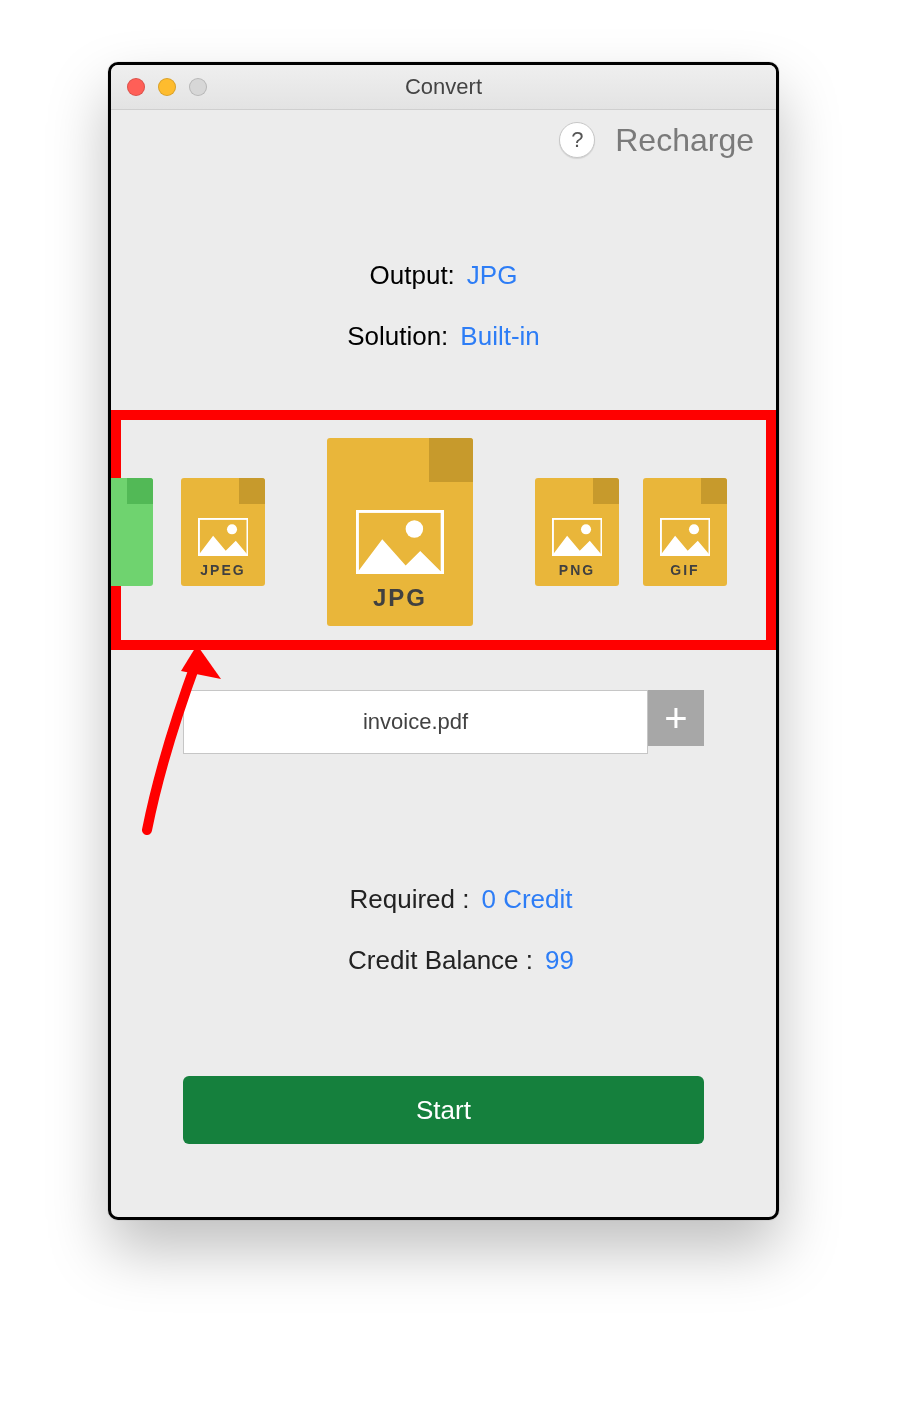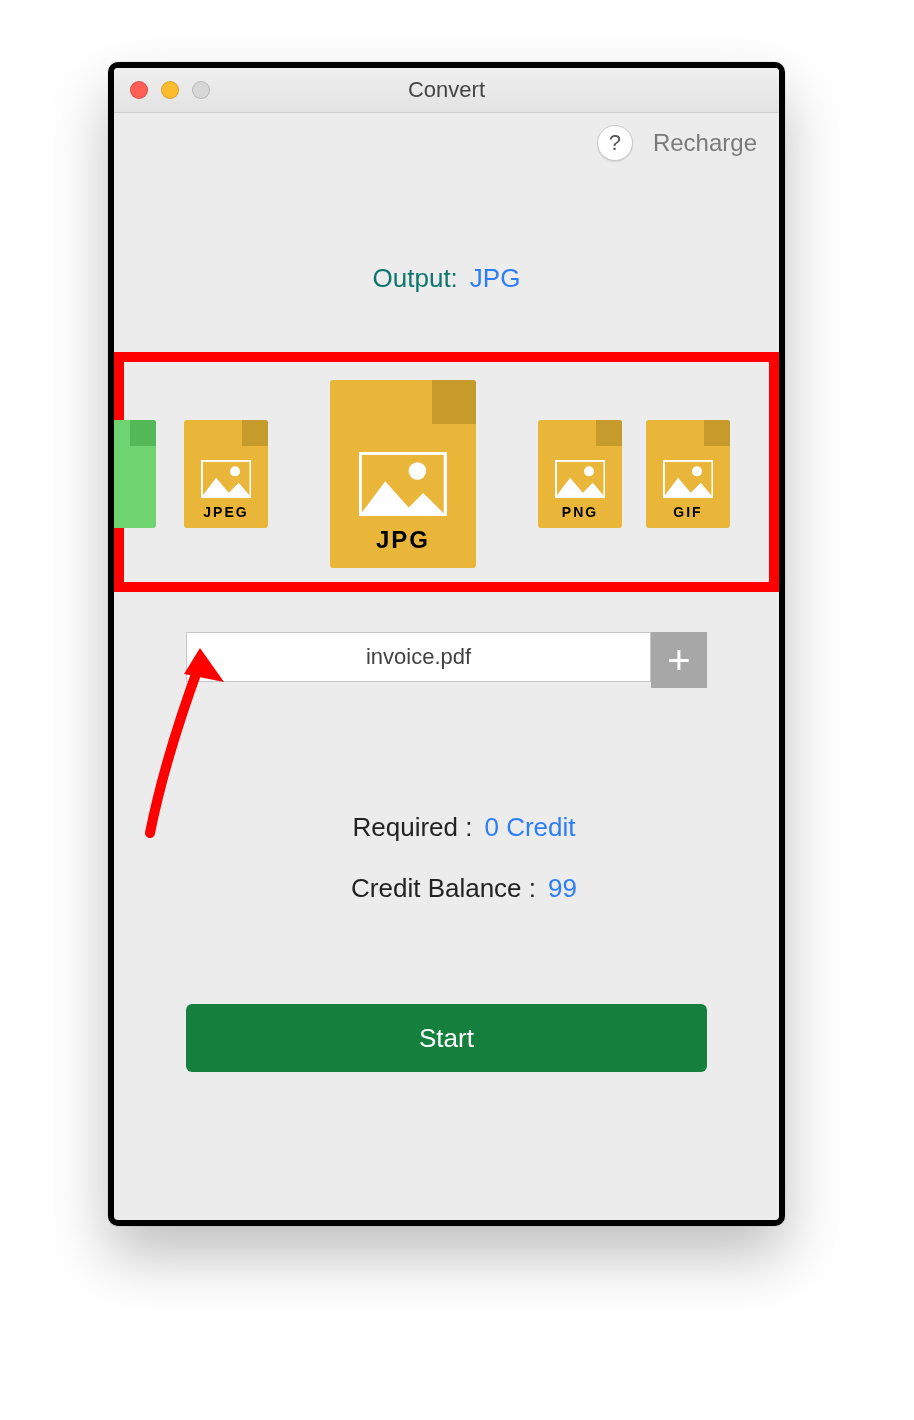--- a/index.html
+++ b/index.html
@@ -18,7 +18,7 @@
     width: 665px;
     height: 1152px;
     background: #ececec;
-    border: 6px solid #000000;
+    border: 3px solid #000000;
     border-radius: 10px;
     box-shadow: 0 30px 60px rgba(0,0,0,0.25), 0 0 0 1px rgba(0,0,0,0.05);
     overflow: hidden;

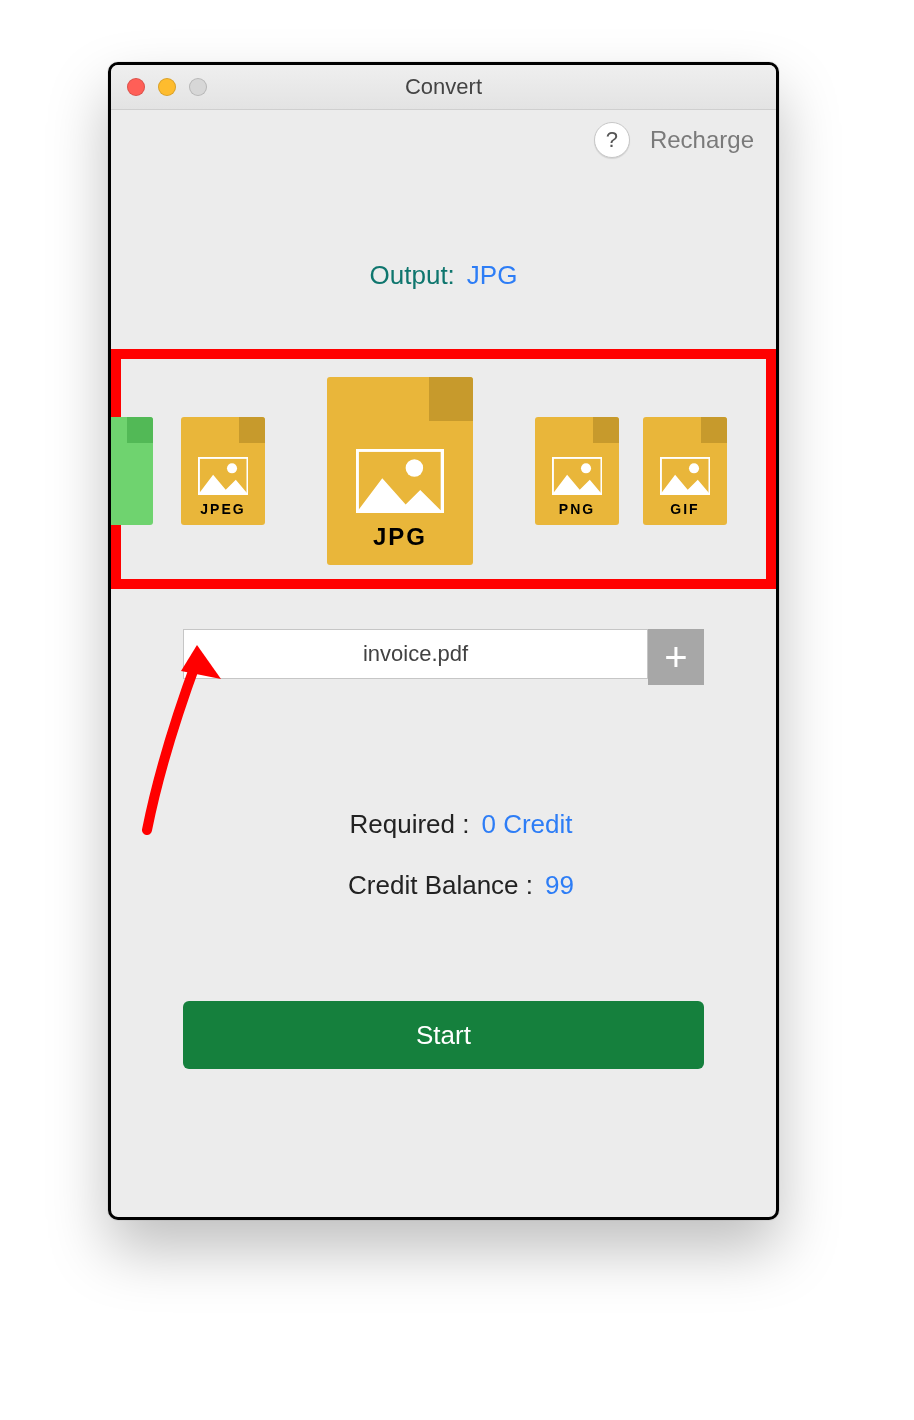--- a/index.html
+++ b/index.html
@@ -77,7 +77,7 @@
     box-shadow: 0 1px 1px rgba(0,0,0,0.1);
   }
   .recharge {
-    font-size: 24px;
+    font-size: 32px;
     color: #7a7a7a;
   }
   

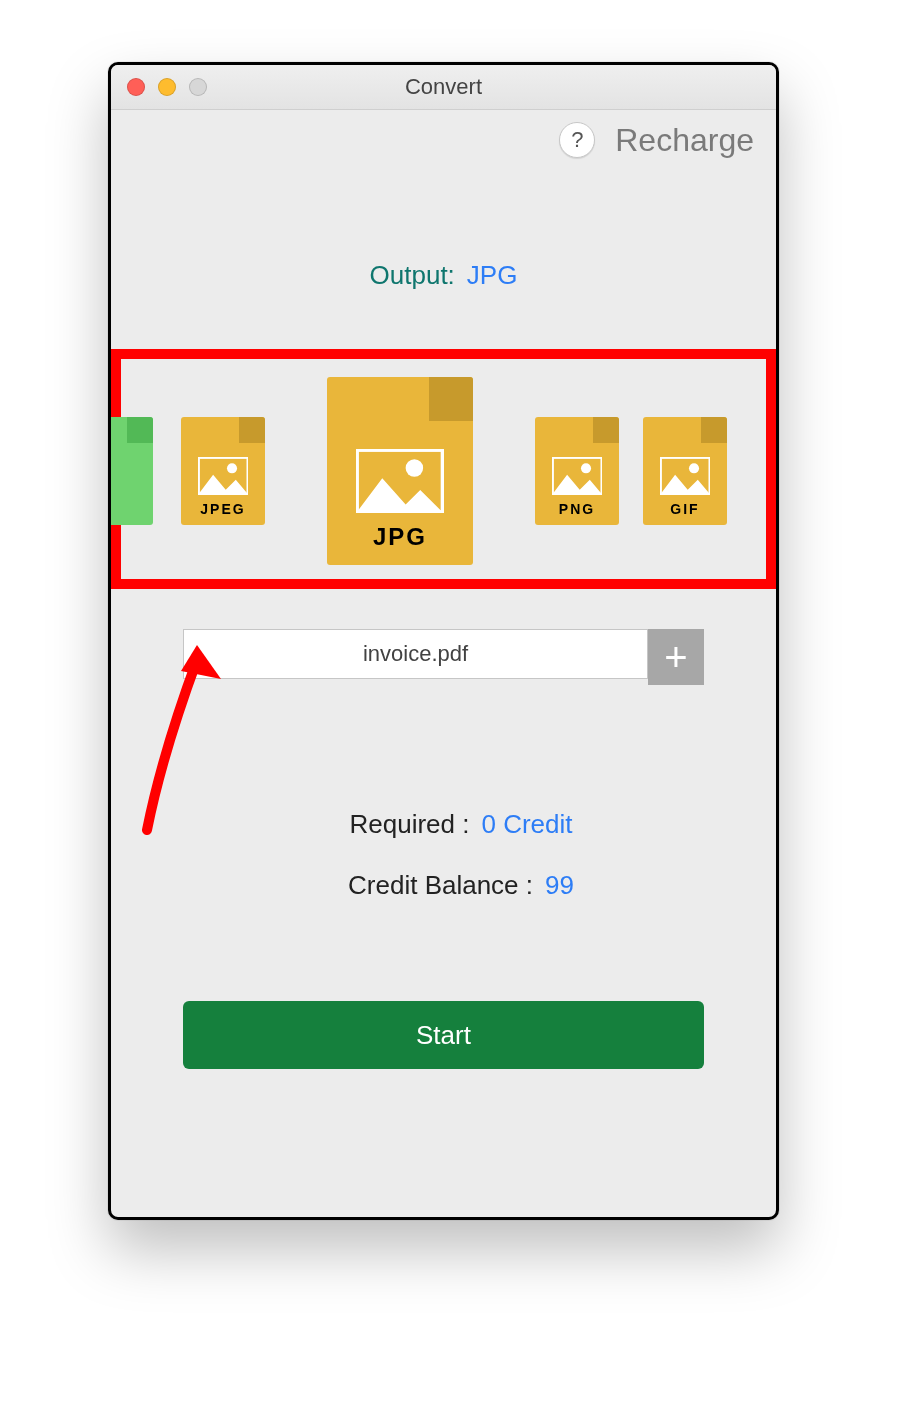--- a/index.html
+++ b/index.html
@@ -92,7 +92,7 @@
     gap: 12px;
     margin-bottom: 30px;
   }
-  .settings-label { color: #0f766e; }
+  .settings-label { color: #000000; }
   .settings-value { color: #2d7df6; }
   
   .carousel-wrap {

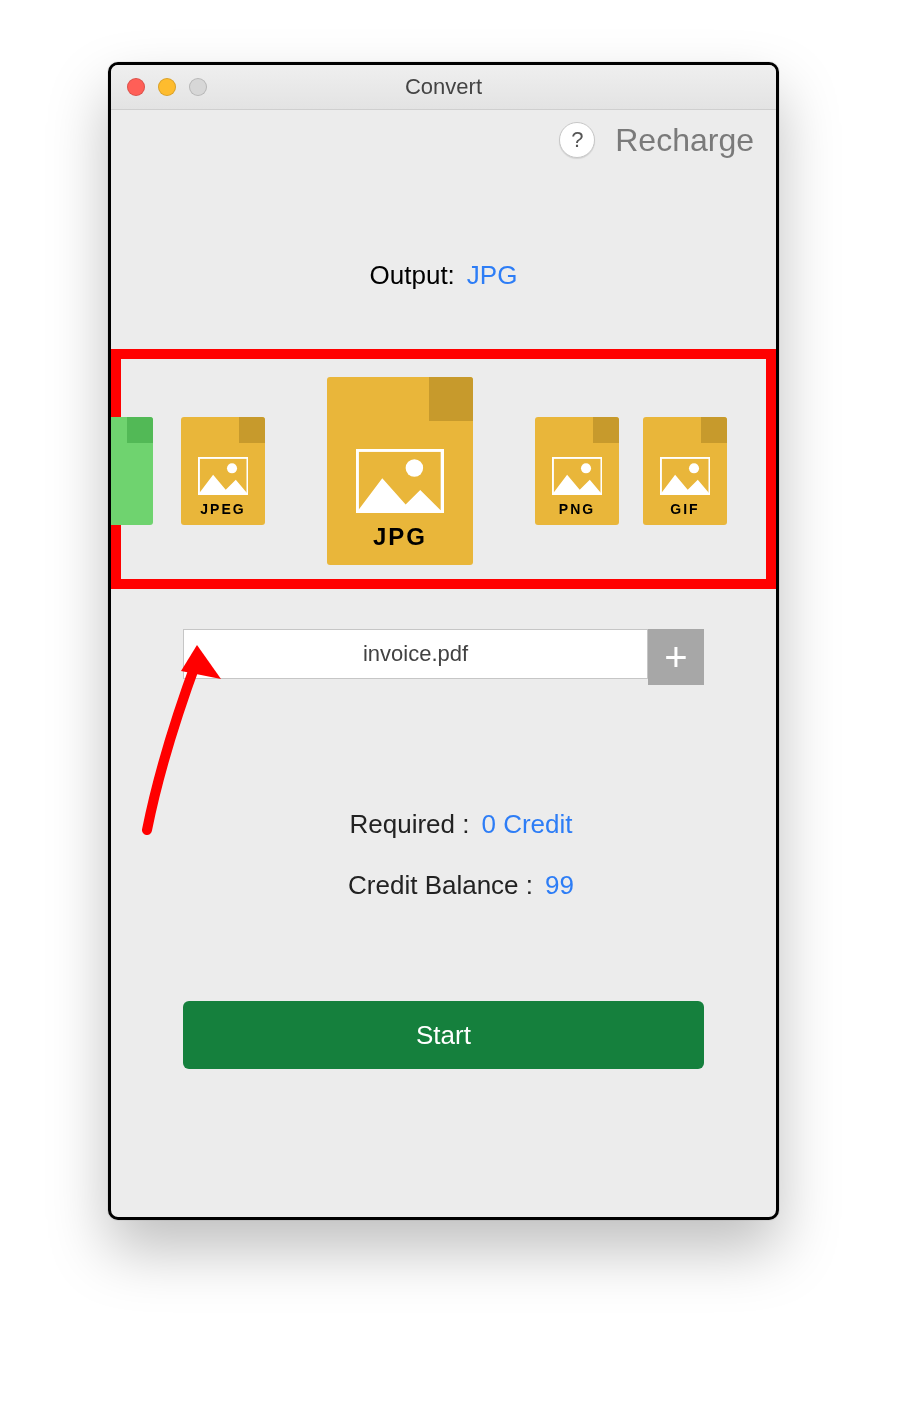--- a/index.html
+++ b/index.html
@@ -259,6 +259,10 @@
       <span class="settings-label">Output:</span>
       <span class="settings-value">JPG</span>
     </div>
+    <div class="settings-row">
+      <span class="settings-label">Solution:</span>
+      <span class="settings-value">Built-in</span>
+    </div>
   </div>
 
   <div class="carousel-wrap">

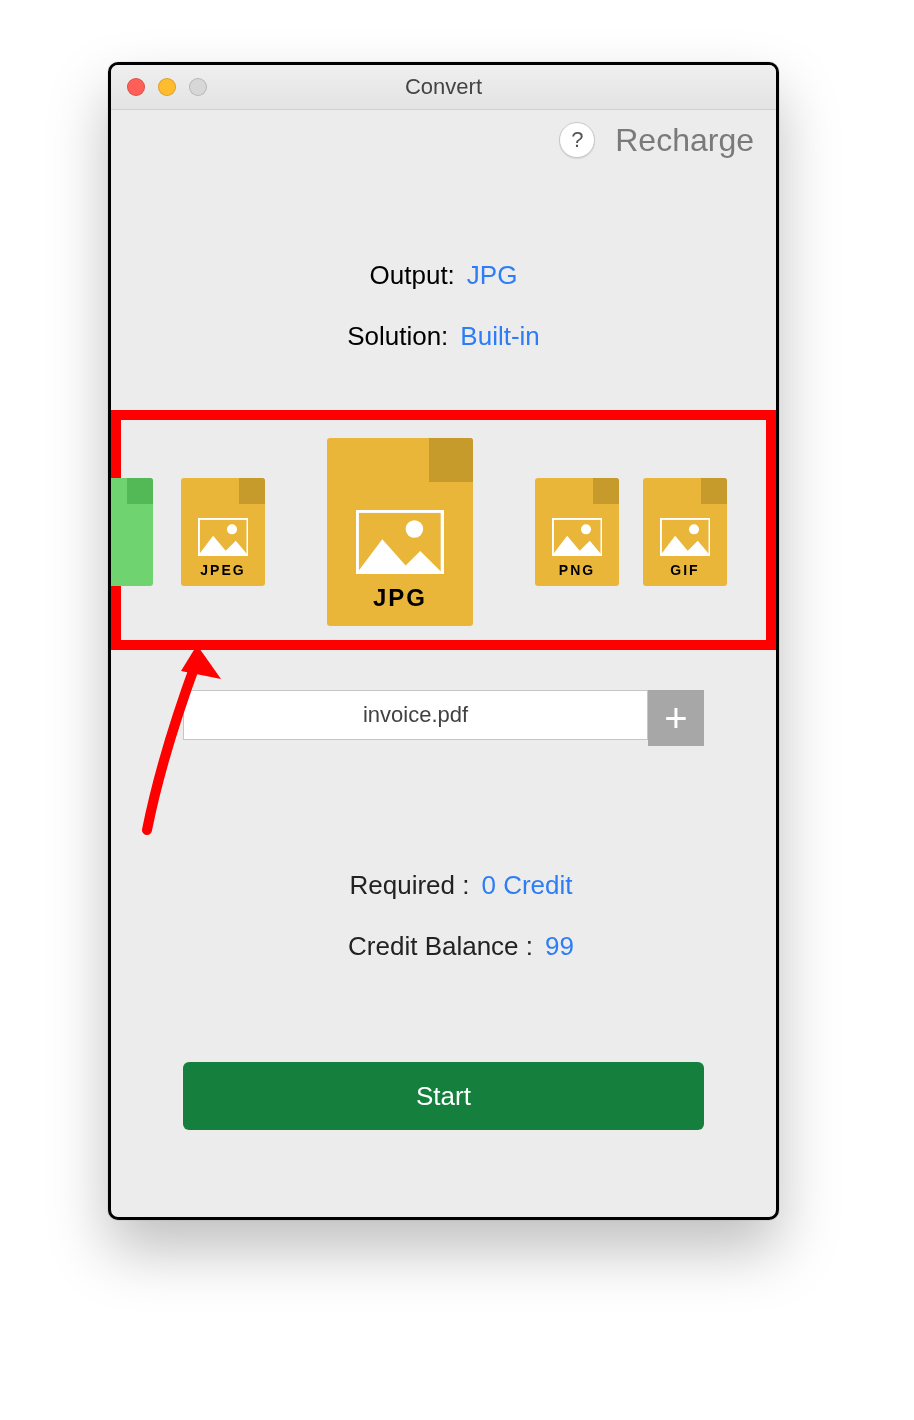--- a/index.html
+++ b/index.html
@@ -150,7 +150,7 @@
     margin-bottom: 6px;
   }
   .file-icon .label {
-    color: #000000;
+    color: #404040;
     font-weight: 700;
     letter-spacing: 2px;
   }

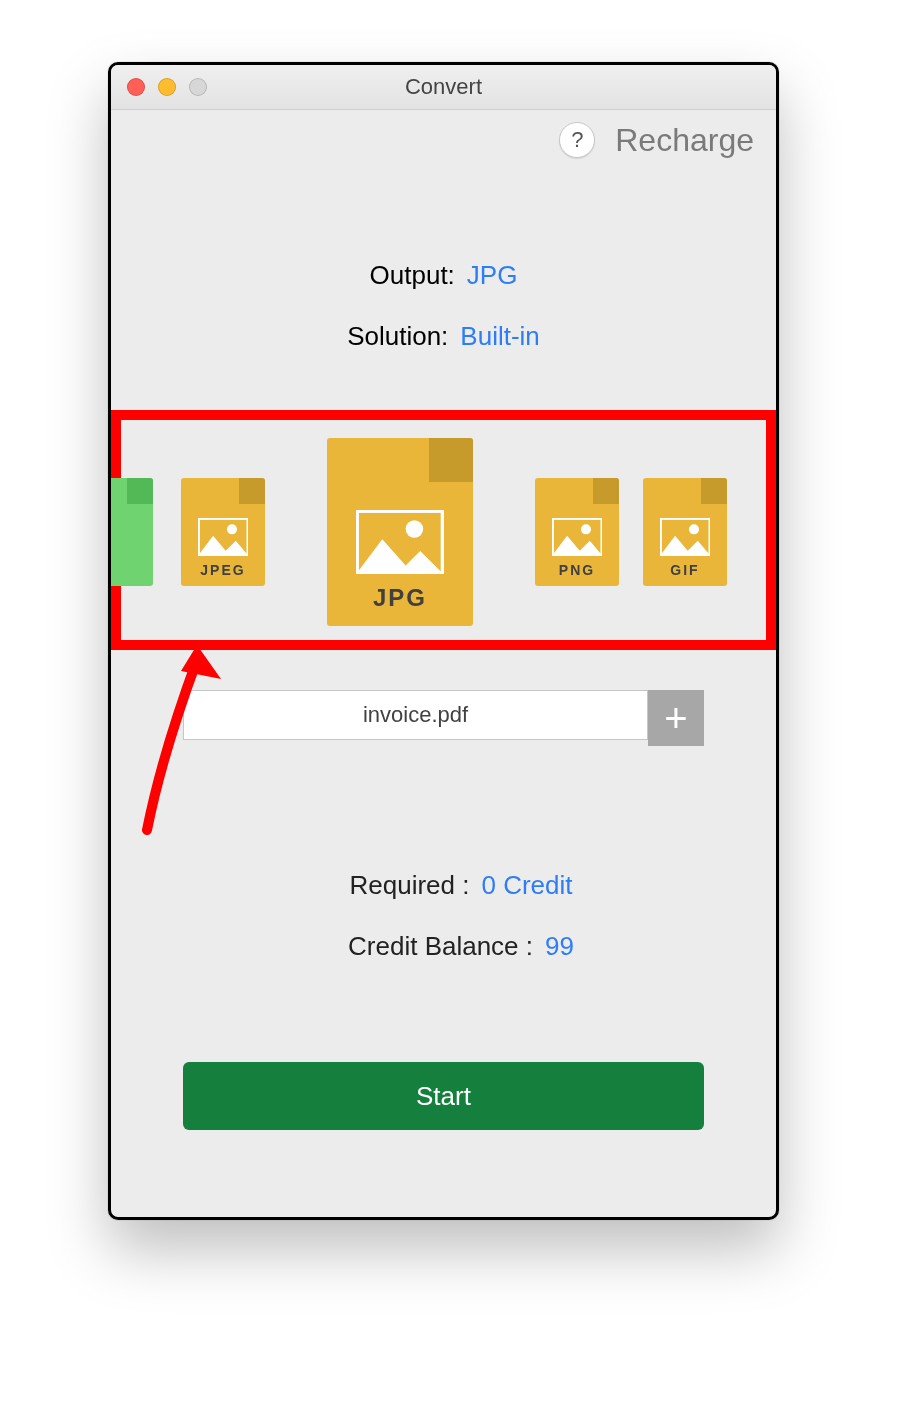--- a/index.html
+++ b/index.html
@@ -184,7 +184,7 @@
   .file-row {
     display: flex;
     margin: 28px 72px 0 72px;
-    height: 50px;
+    height: 64px;
   }
   .file-input {
     flex: 1;

